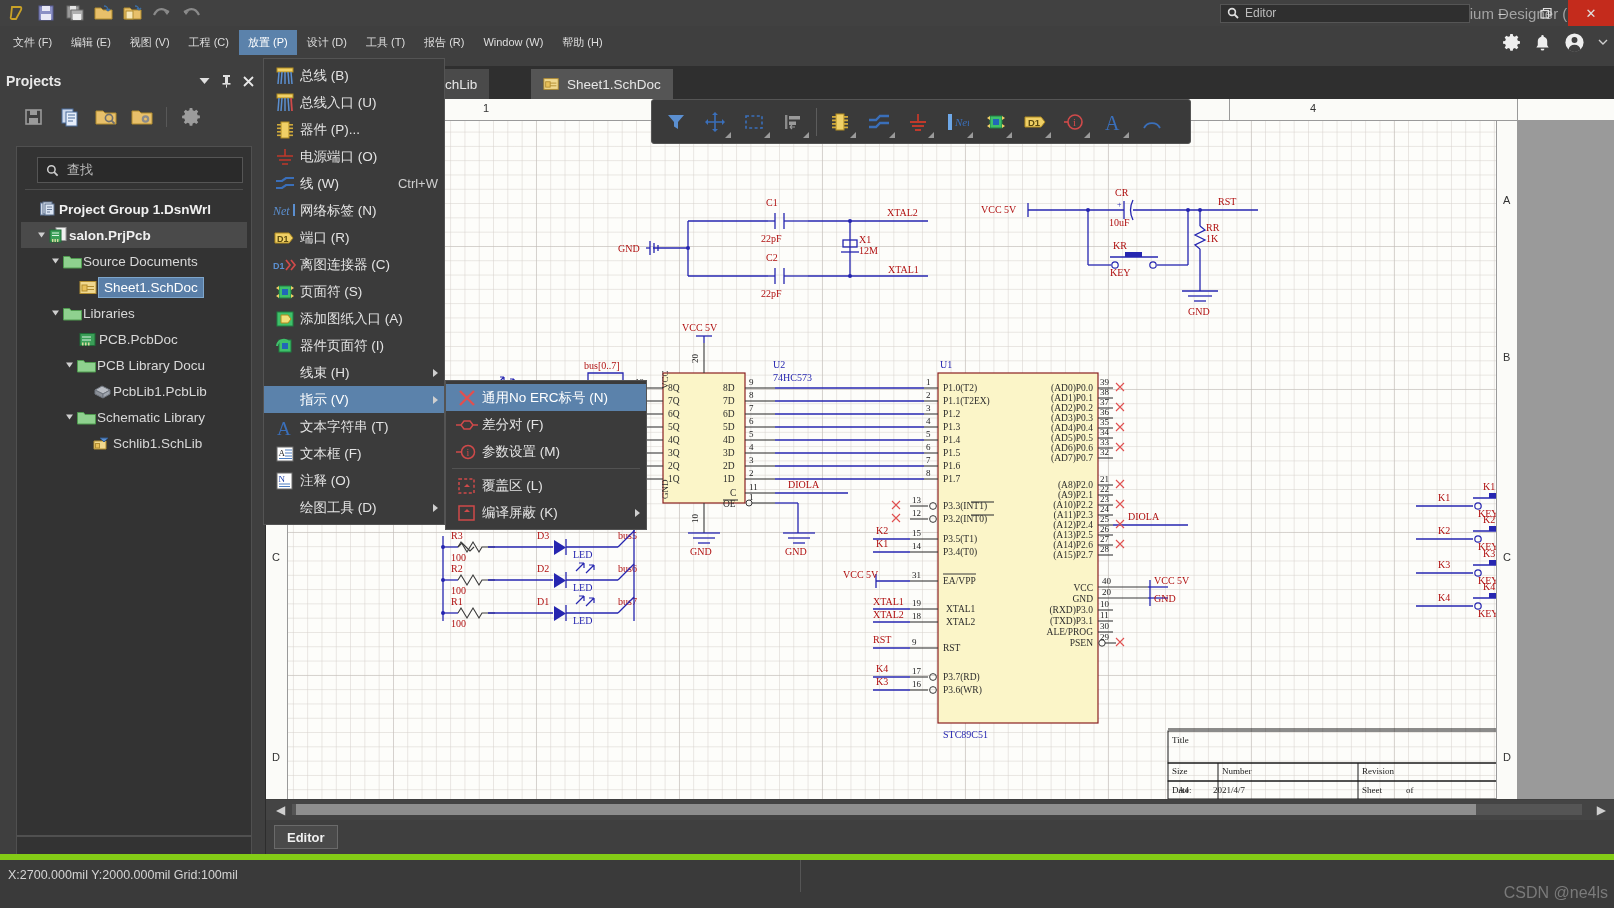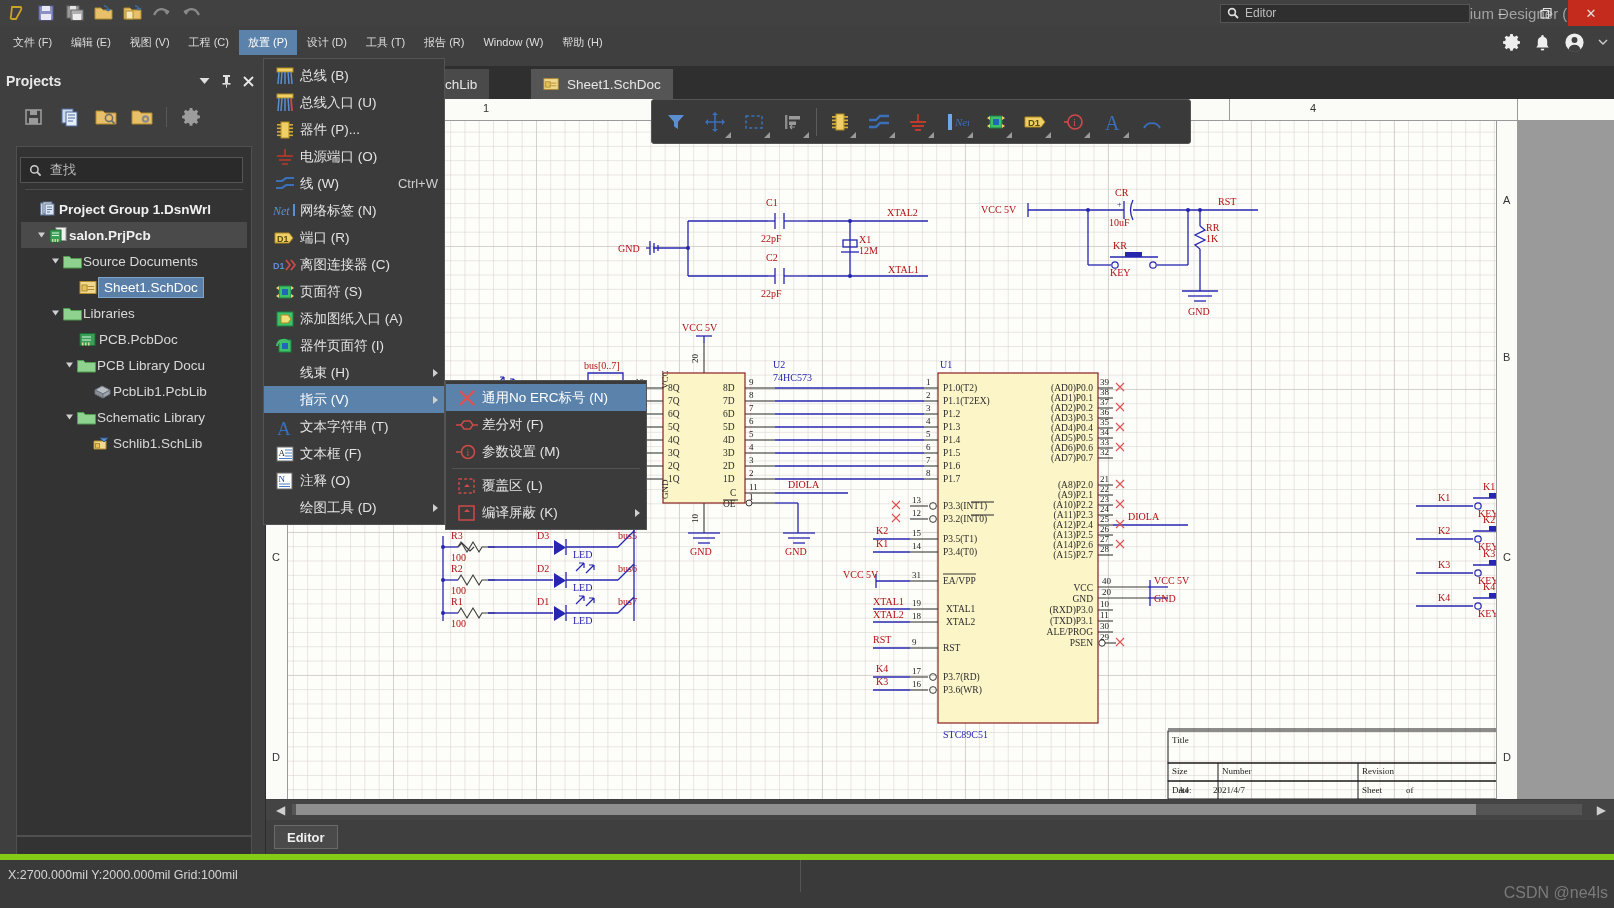--- a/index.html
+++ b/index.html
@@ -46,7 +46,7 @@
   .lp-sep { width:1px; height:20px; background:#585858; }
   .lp-body { position:absolute; left:16px; top:80px; width:236px; height:690px;
     background:#333333; border:1px solid #505050; }
-  .lp-search { margin:10px 8px 6px 3px; height:26px; background:#2a2a2a; border:1px solid #555;
+  .lp-search { margin:10px 8px 6px 20px; height:26px; background:#2a2a2a; border:1px solid #555;
     display:flex; align-items:center; gap:8px; padding:0 8px; }
   .lp-search .ph { color:#bbb; font-size:13px; }
   .lp-divider { height:1px; background:#4d4d4d; margin:4px 8px 6px 8px; }

